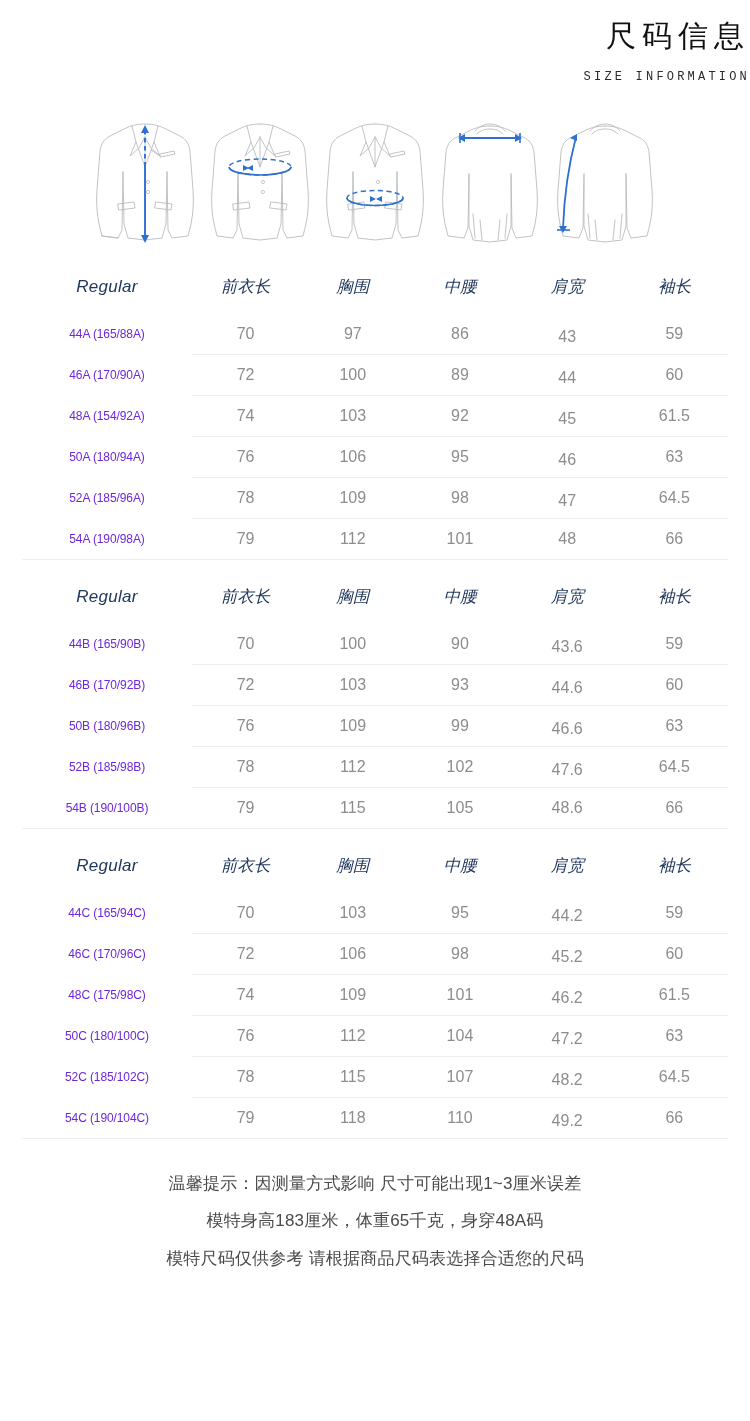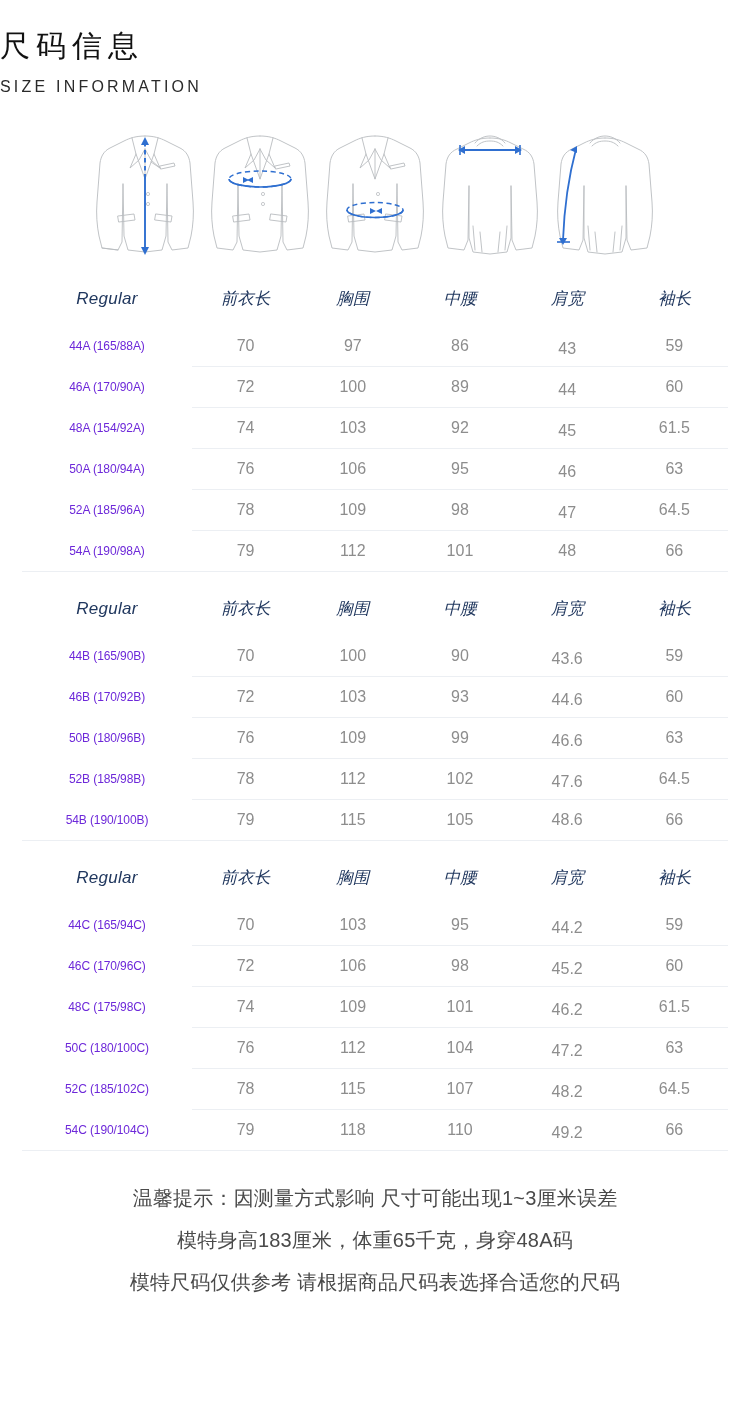--- a/index.html
+++ b/index.html
@@ -17,8 +17,9 @@
 
   
   .header {
-    text-align: left;
-    padding-top: 28px;
+    text-align: right;
+    padding-top: 20px;
+    font-family: Liberation Mono, monospace;
   }
   .title-cn {
     font-size: 30px;

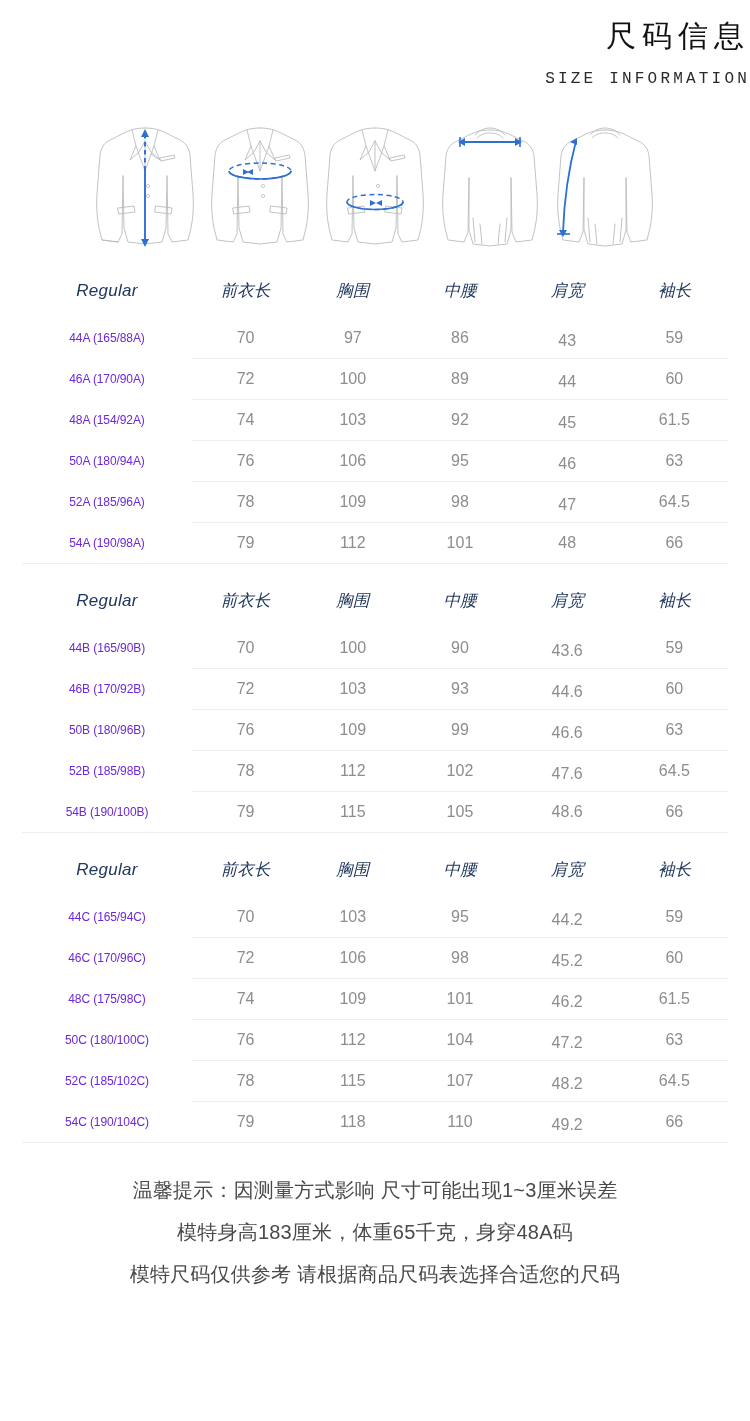--- a/index.html
+++ b/index.html
@@ -30,7 +30,7 @@
     margin: 0;
   }
   .title-en {
-    font-size: 16px;
+    font-size: 12px;
     letter-spacing: 3.2px;
     color: #2a2a2a;
     font-weight: 400;

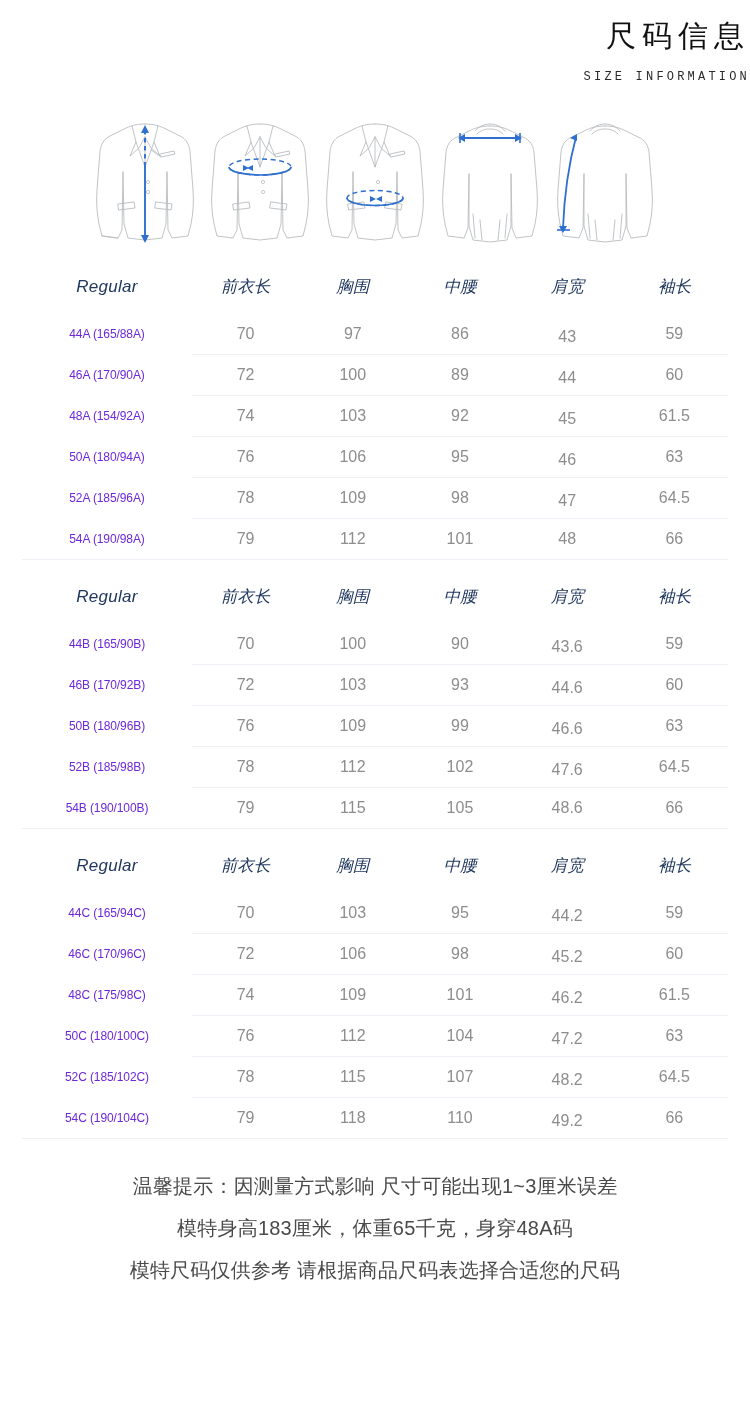--- a/index.html
+++ b/index.html
@@ -116,7 +116,7 @@
   }
   .footer-notes p {
     margin: 0 0 11px 0;
-    font-size: 20px;
+    font-size: 17px;
     color: #4a4a4a;
     letter-spacing: 0.2px;
     line-height: 1.55;

